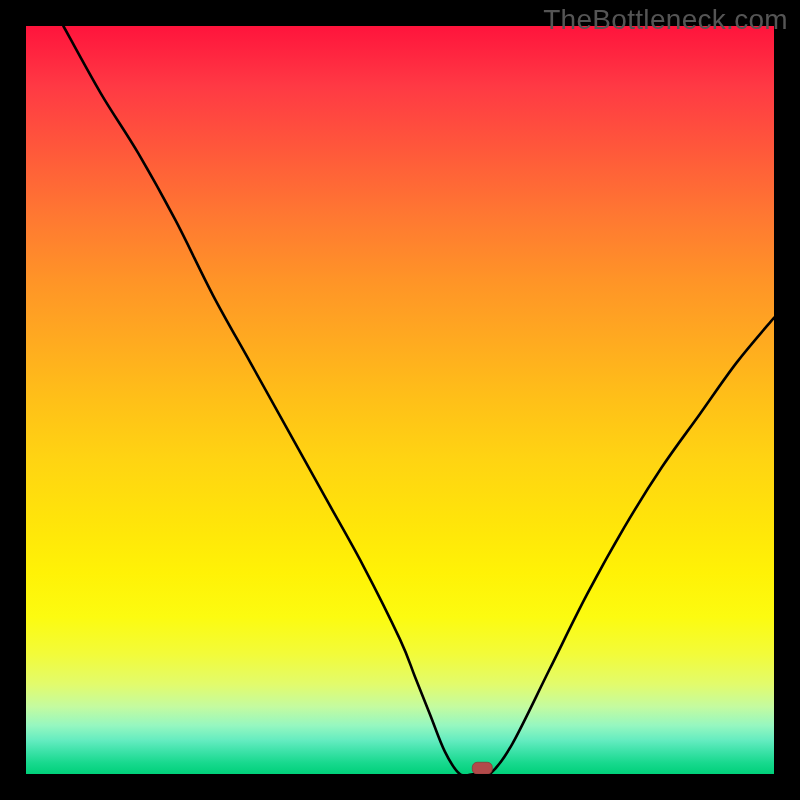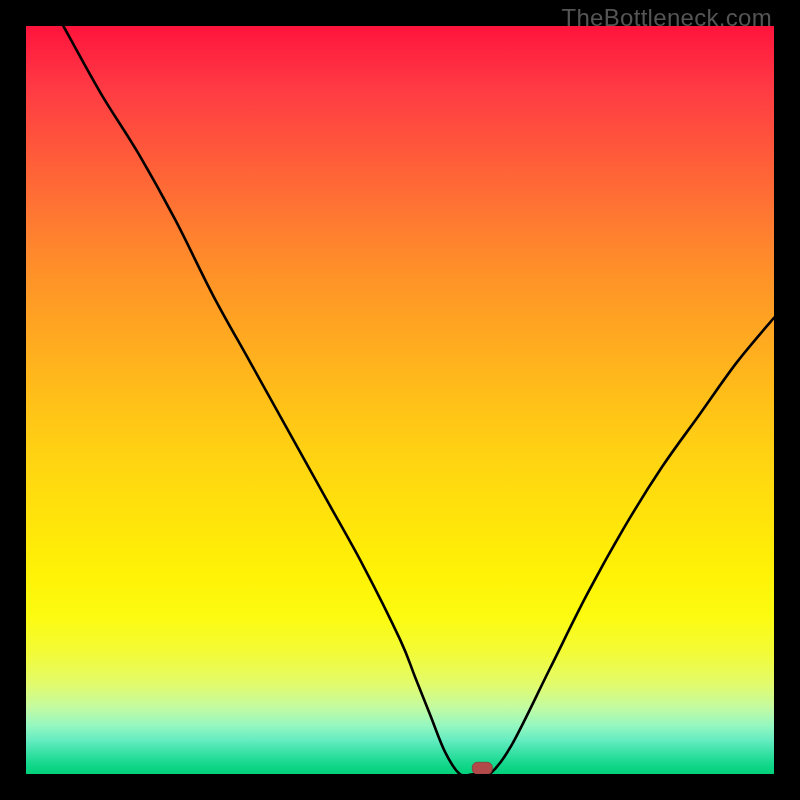--- a/index.html
+++ b/index.html
@@ -4,7 +4,7 @@
 <style>
 * { margin: 0; padding: 0; box-sizing: border-box; }
 body { background: #000; width: 800px; height: 800px; position: relative; font-family: Arial, sans-serif; }
-.watermark { position: absolute; top: 4px; right: 28px; color: #555; font-size: 24px; font-weight: 500; z-index: 10; letter-spacing: 0.3px; }
+.watermark { position: absolute; top: 4px; right: 12px; color: #555; font-size: 28px; font-weight: 500; z-index: 10; letter-spacing: 0.3px; }
 .plot-area { position: absolute; top: 26px; left: 26px; width: 748px; height: 748px; background: linear-gradient(to bottom,
   #ff143c 0%,
   #ff3944 8%,

